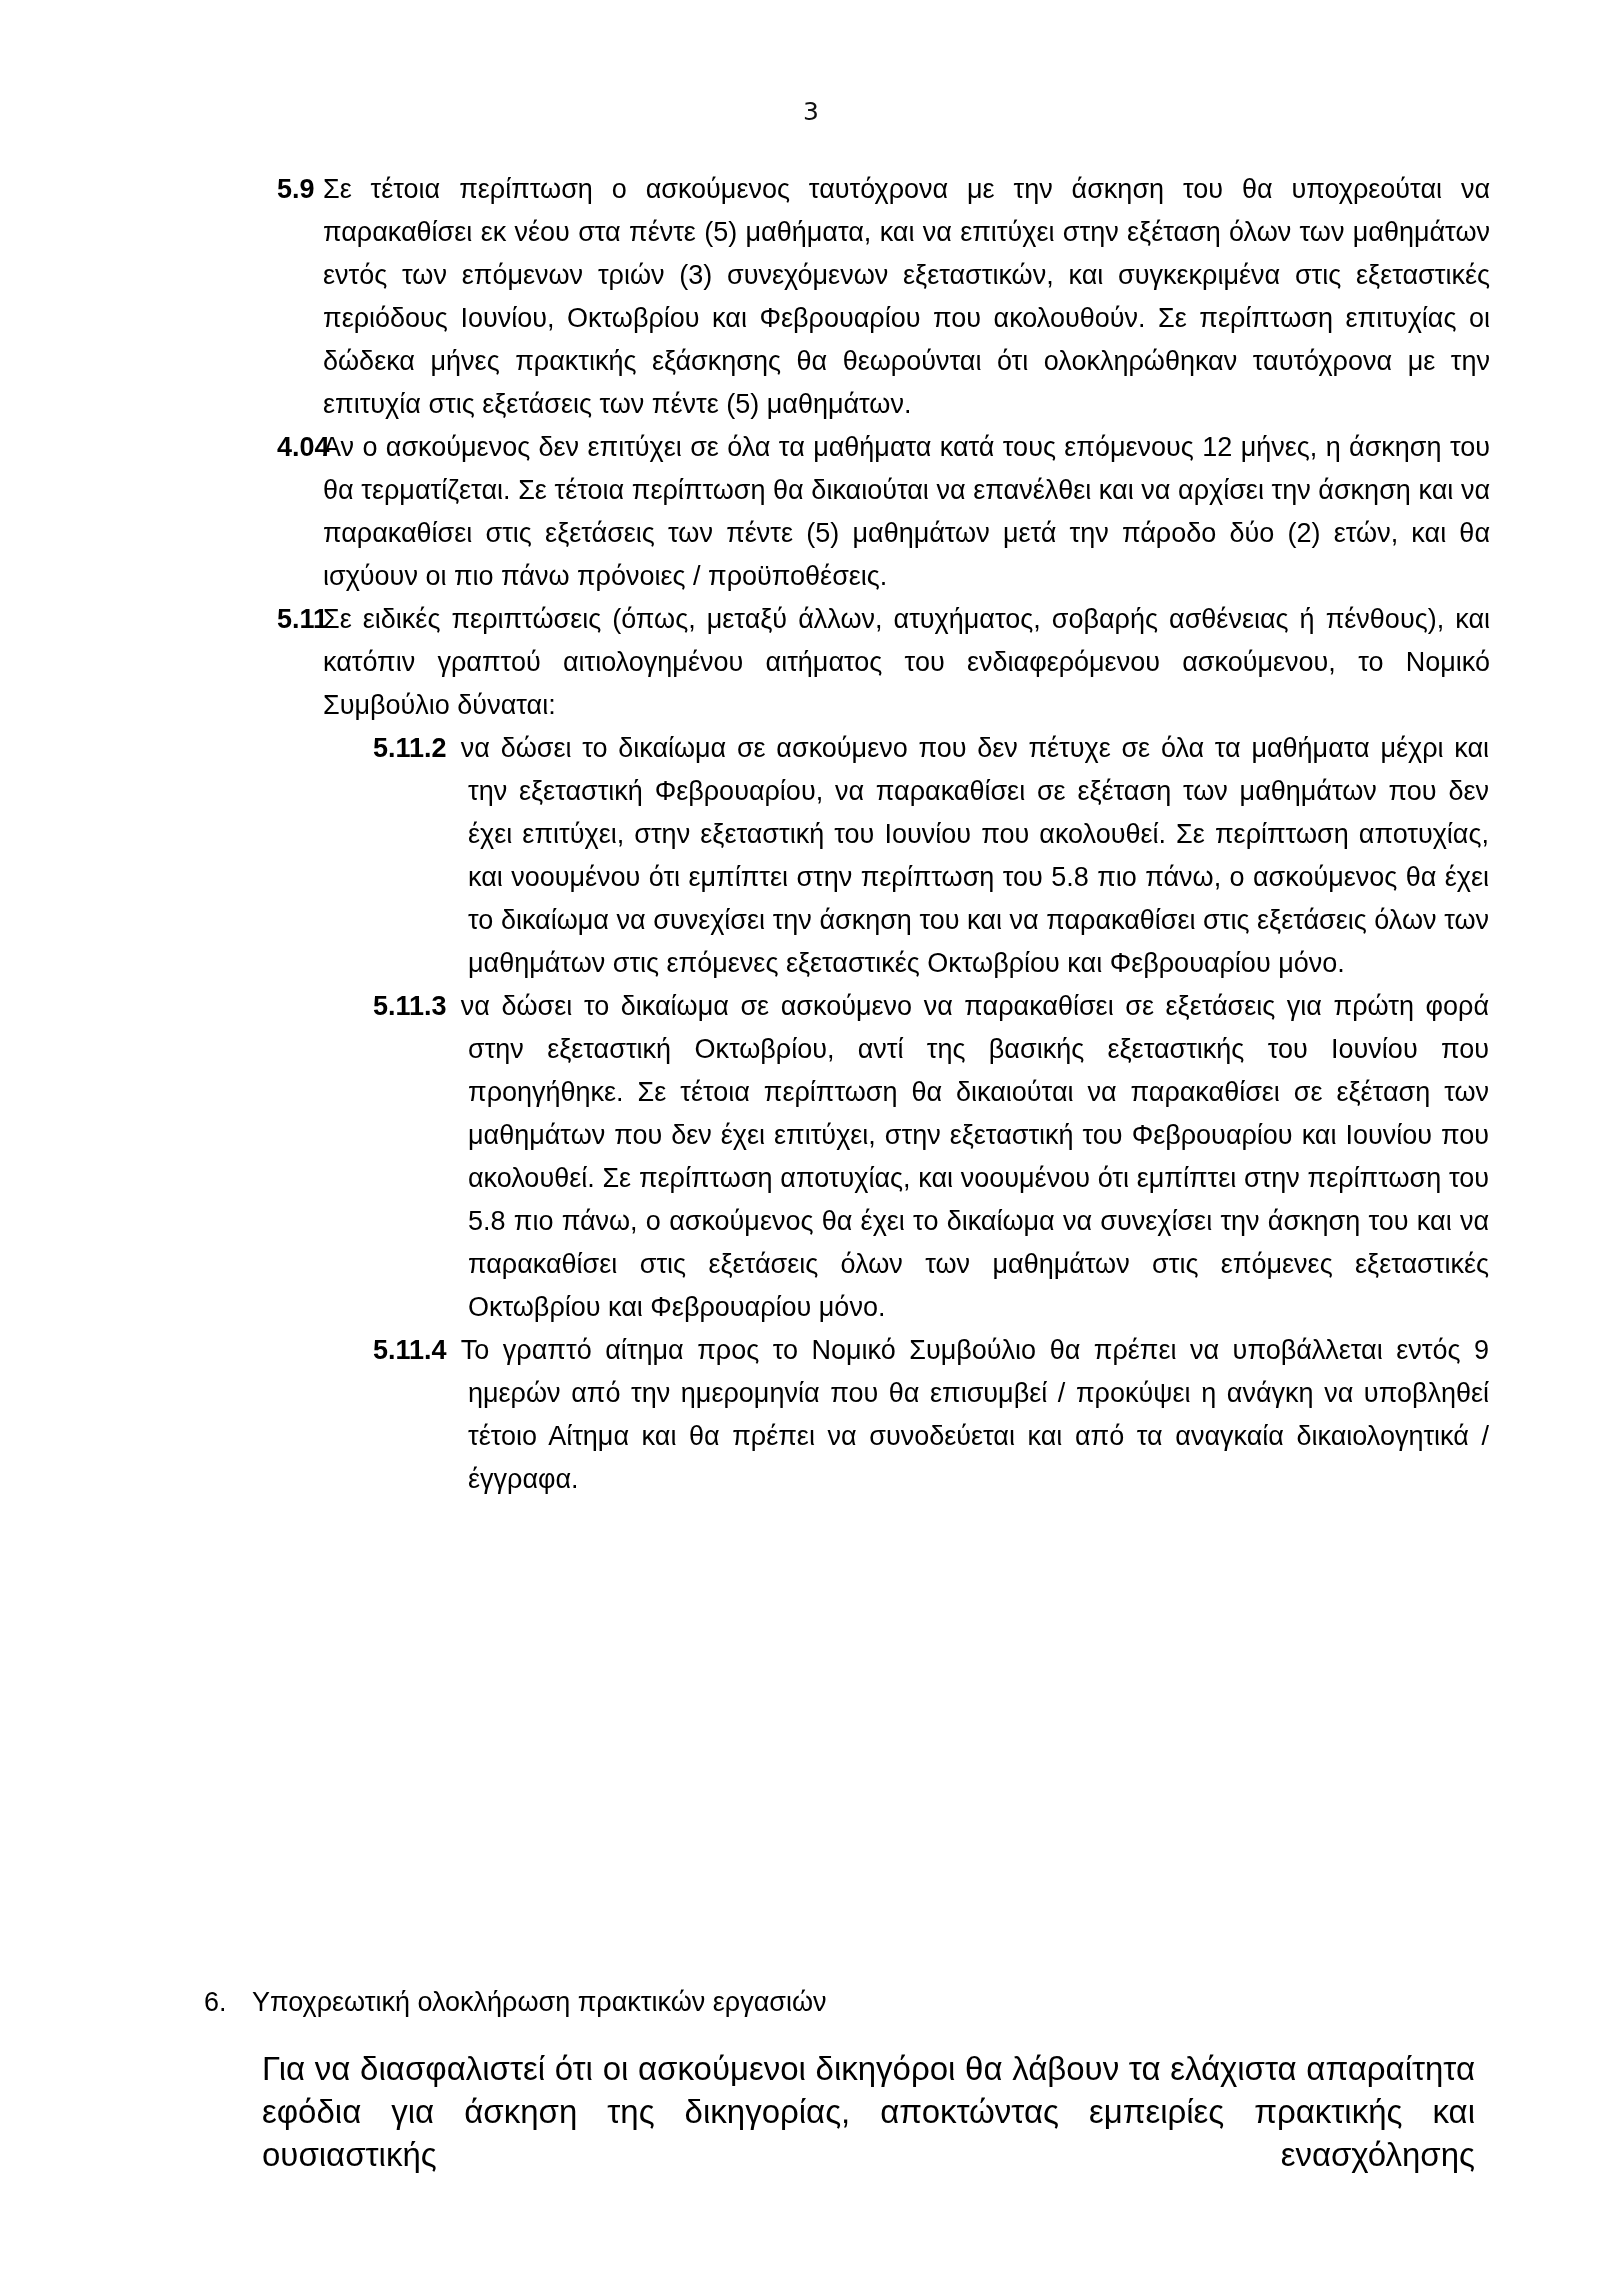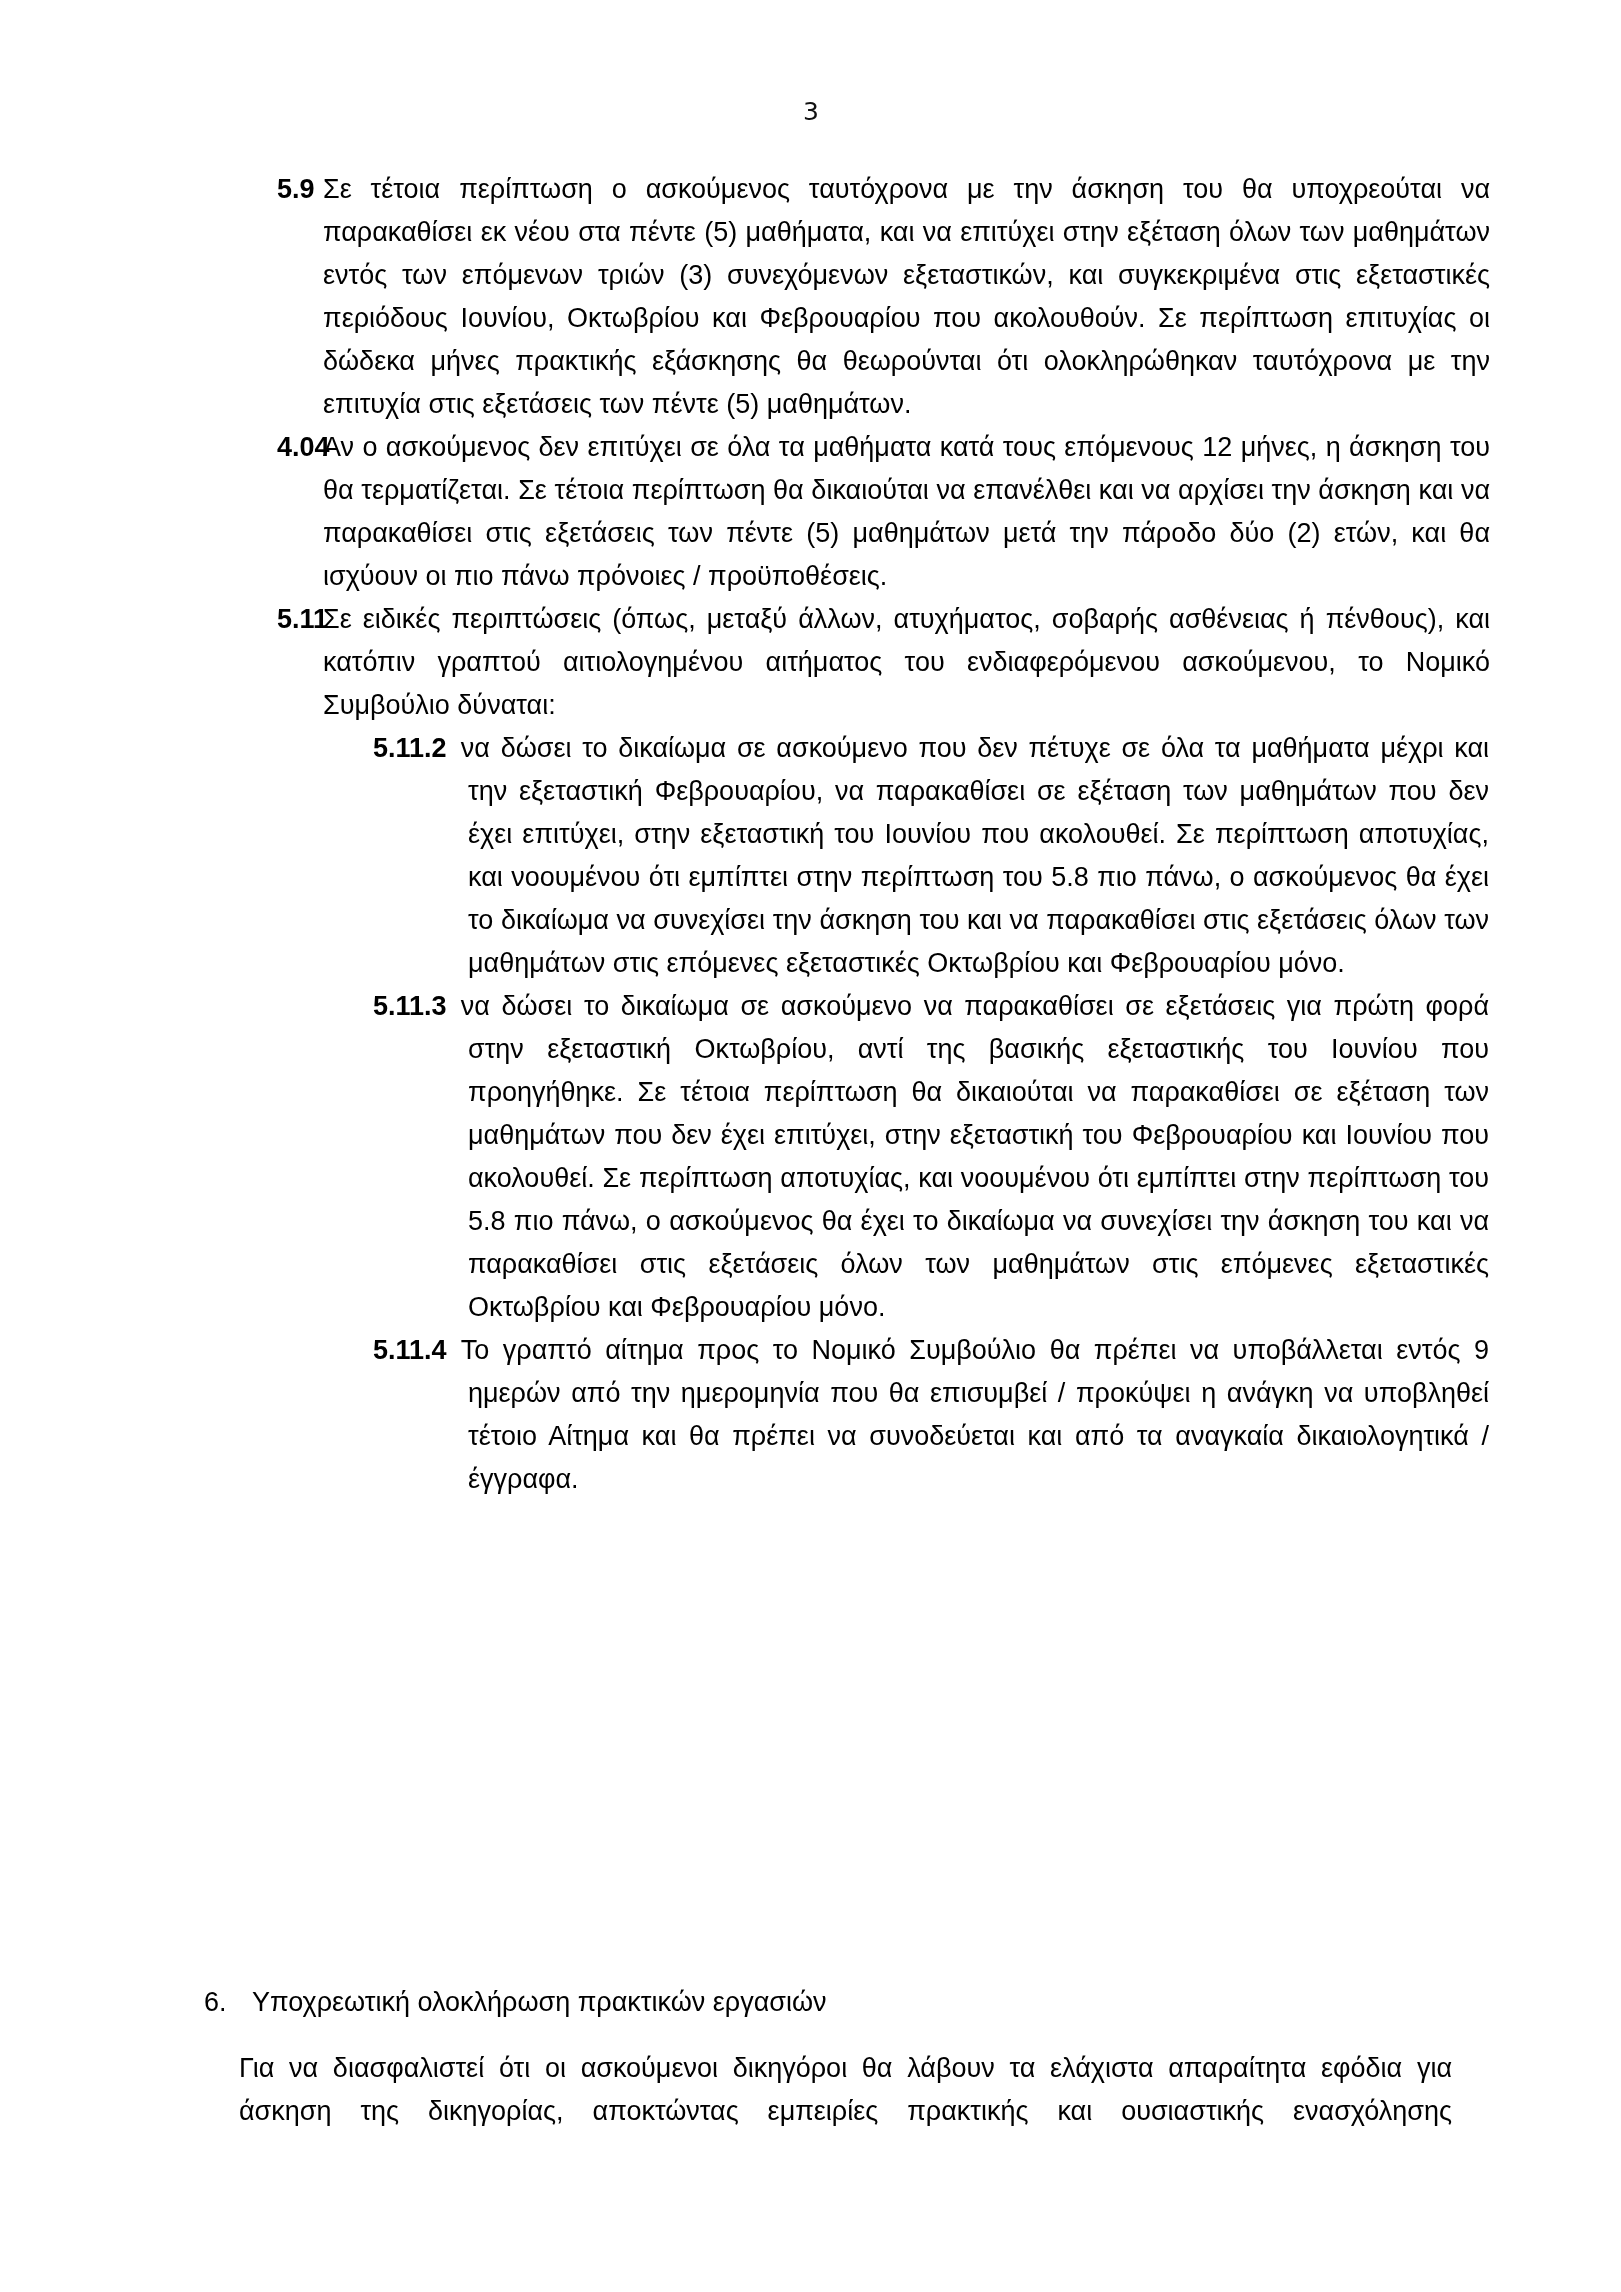--- a/index.html
+++ b/index.html
@@ -16,7 +16,7 @@
   .lvl2 .text { display: block; padding-left: 95px; text-indent: -7.2px; }
   .section-heading { position: absolute; top: 1981px; left: 204px; font-size: 27px; font-weight: normal; line-height: 43px; }
   .section-heading .h-num { display: inline-block; width: 48px; }
-  .section-para { position: absolute; top: 2047px; left: 239px; width: 1213px; font-size: 27px; line-height: 43px; text-align: justify; text-align-last: justify; }
+  .section-para { position: absolute; top: 2047px; left: 262px; width: 1213px; font-size: 33px; line-height: 43px; text-align: justify; text-align-last: justify; }
 </style>
 </head>
 <body>

